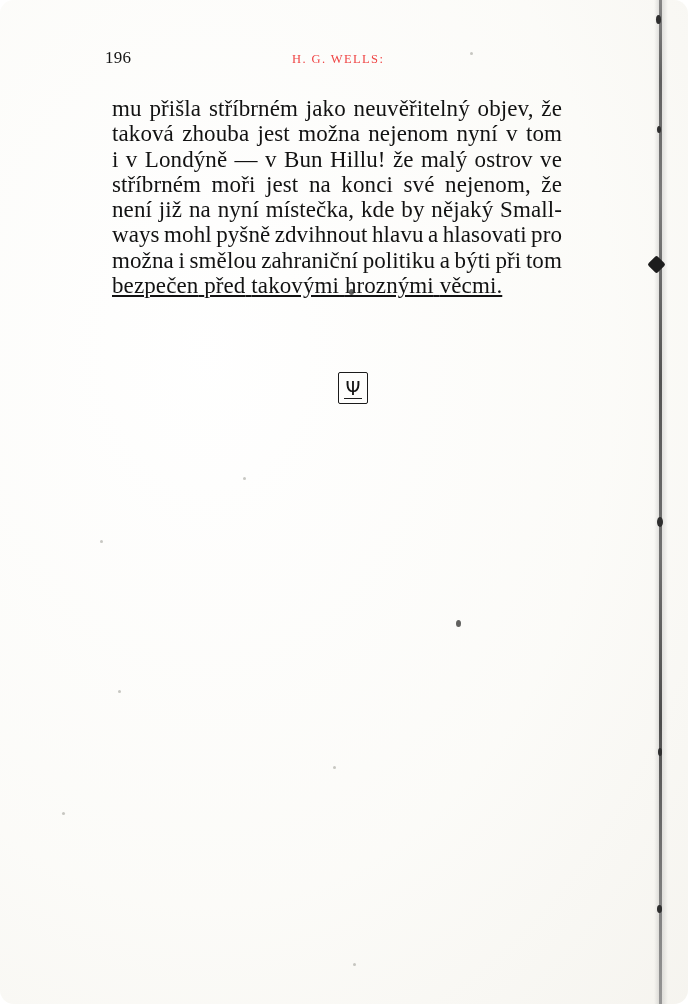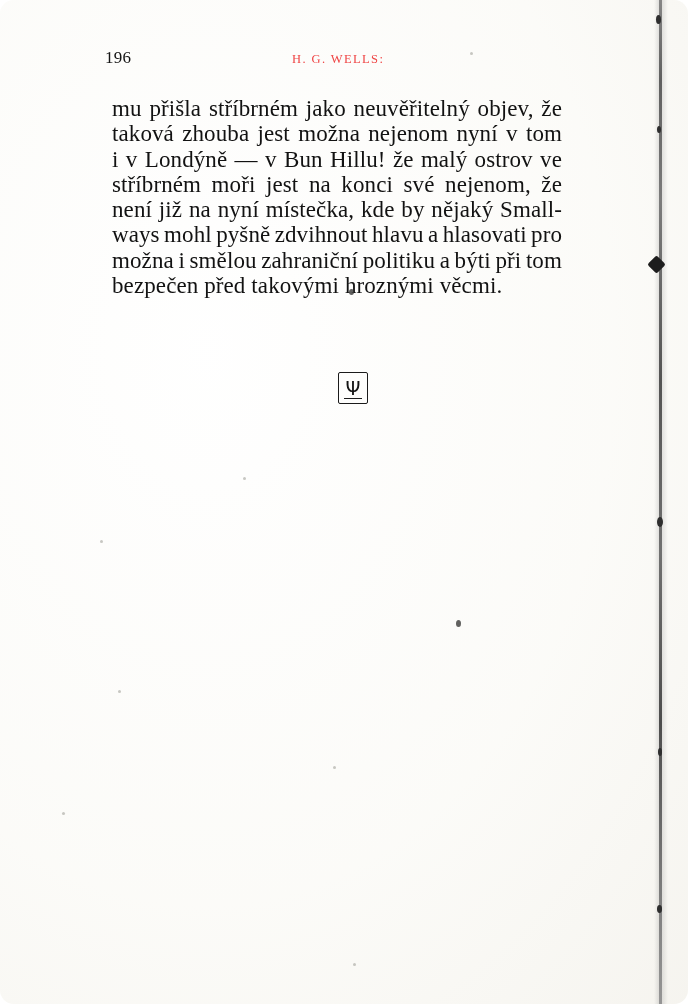--- a/index.html
+++ b/index.html
@@ -112,6 +112,7 @@
   .line.justify > span { white-space: pre; }
   .line.last {
     display: block;
+    text-decoration: underline;
   }
 
   

